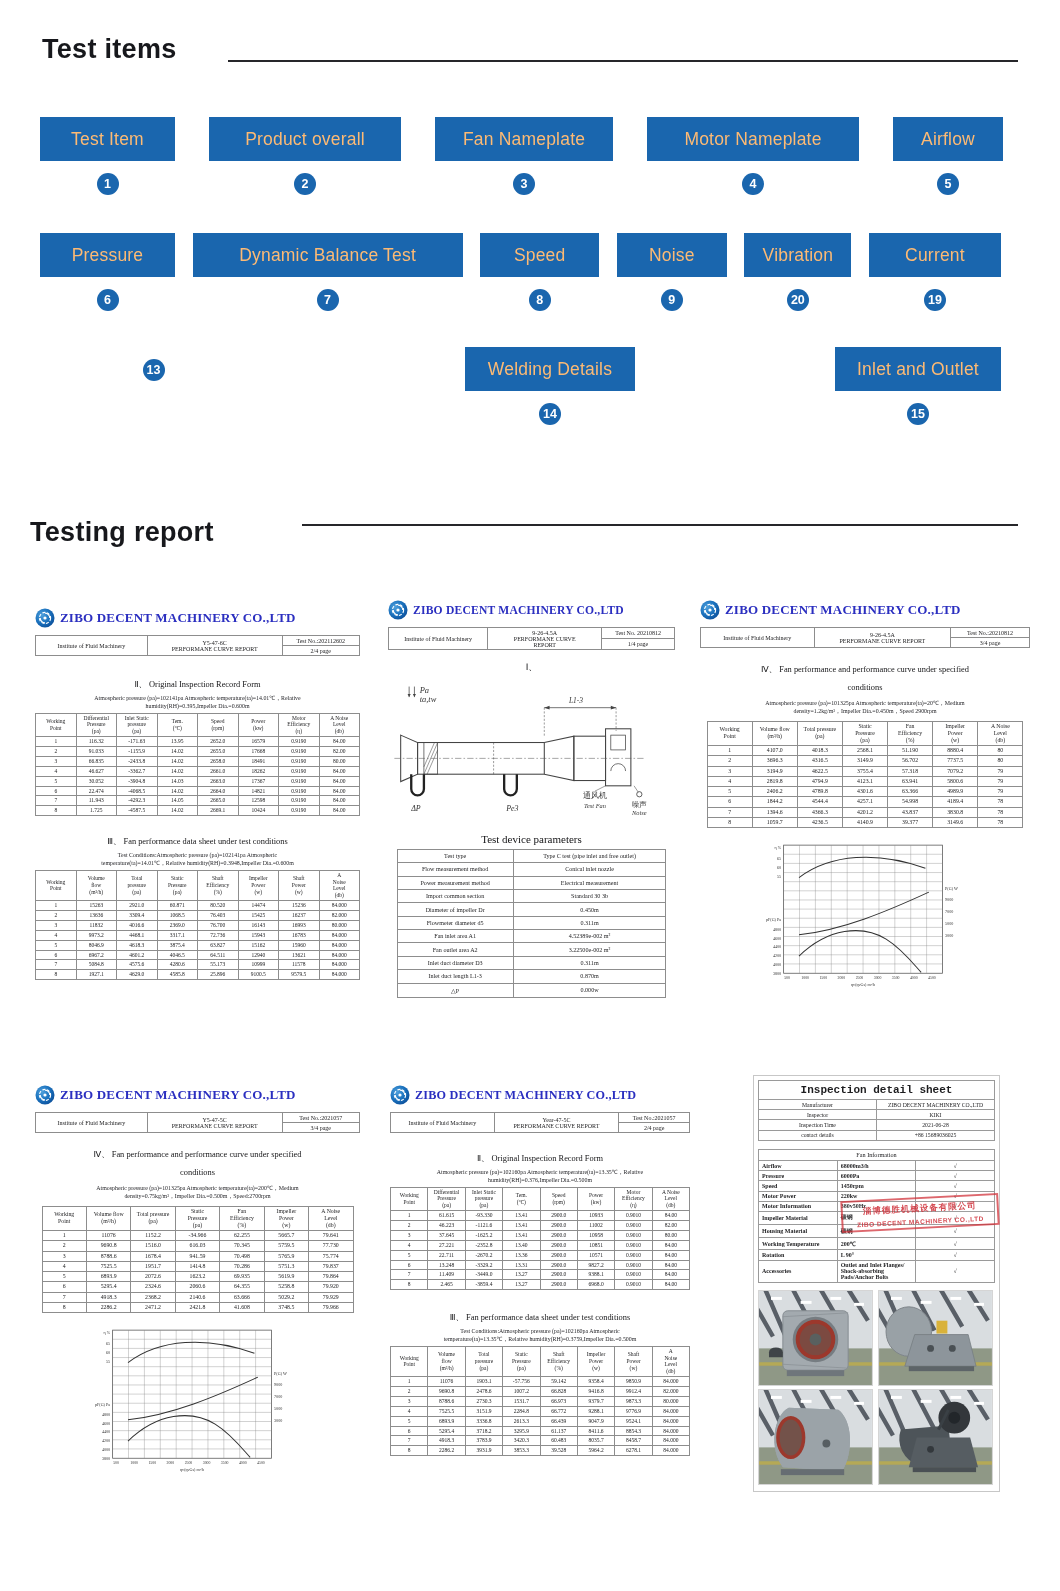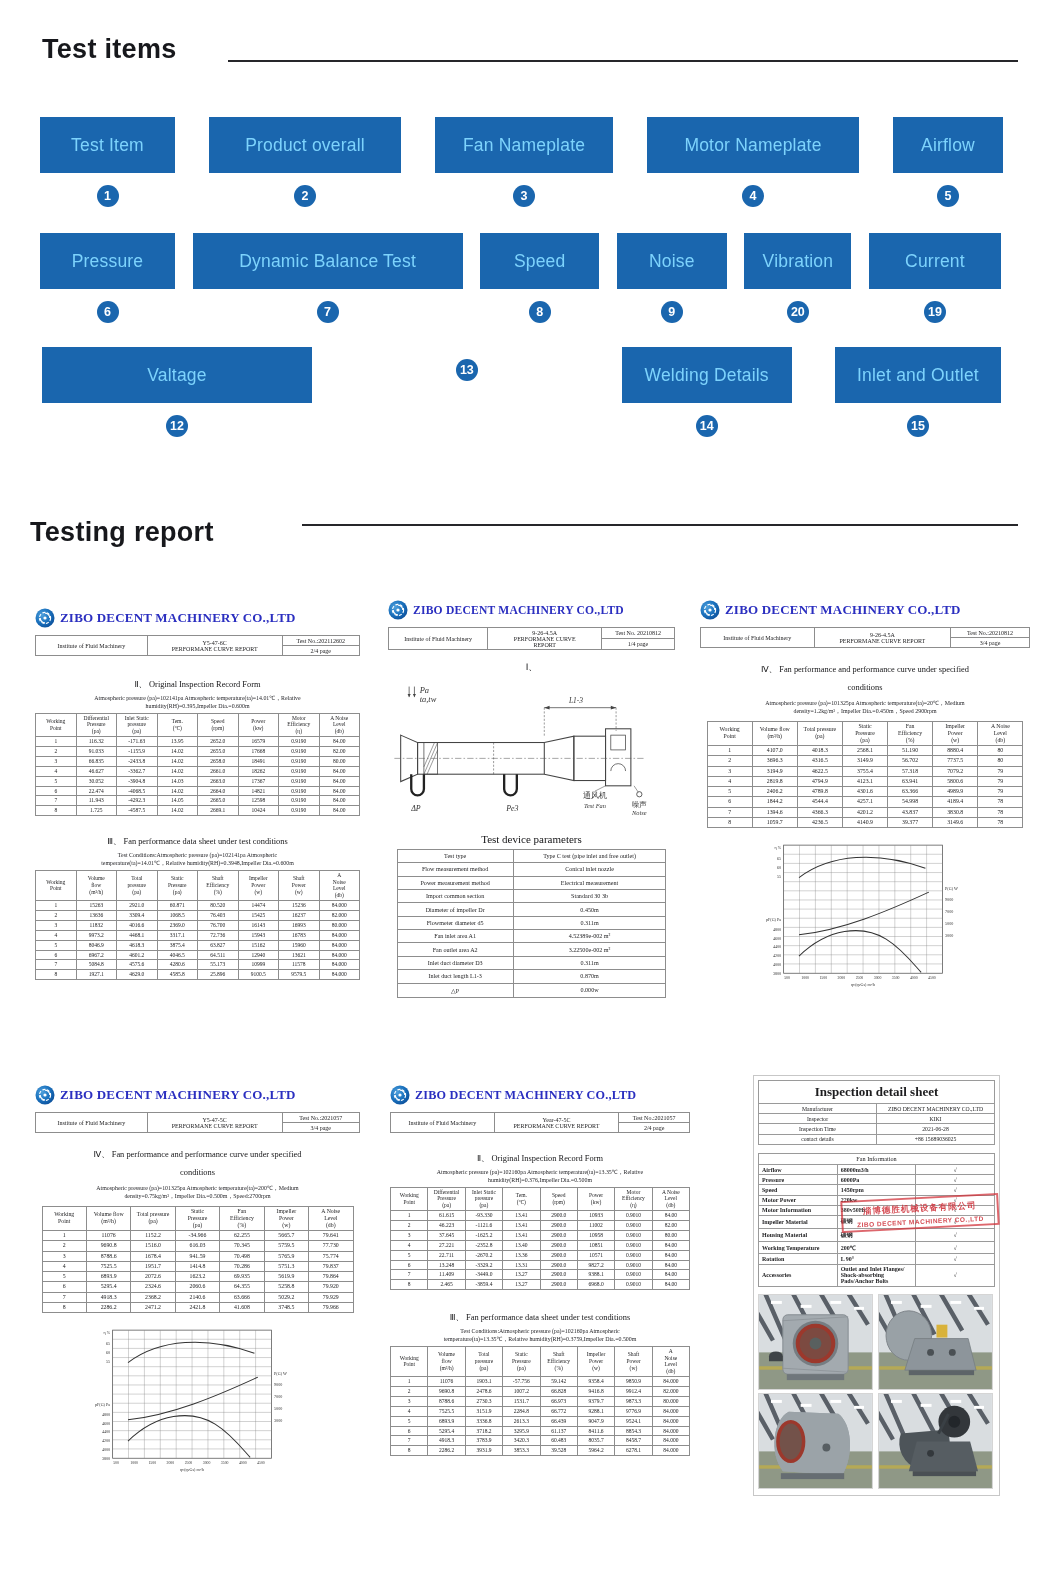--- a/index.html
+++ b/index.html
@@ -9,7 +9,7 @@
   .rule{position:absolute;height:2px;background:#26262a;}
   .btn-row{position:absolute;display:flex;justify-content:space-between;}
   .btn-col{display:flex;flex-direction:column;align-items:center;}
-  .btn{background:#1a66ae;color:#7dd3fc;height:56px;width:100%;display:flex;align-items:center;justify-content:center;font-size:17.5px;letter-spacing:.2px;}
+  .btn{background:#1a66ae;color:#fdba74;height:44px;width:100%;display:flex;align-items:center;justify-content:center;font-size:17.5px;letter-spacing:.2px;}
   .badge{margin-top:12px;width:22px;height:22px;border-radius:50%;background:#1a66ae;color:#fff;font-size:12.5px;font-weight:600;display:flex;align-items:center;justify-content:center;}
   
   .doc{position:absolute;font-family:"Liberation Serif",serif;color:#1d1d1f;background:#fff;}

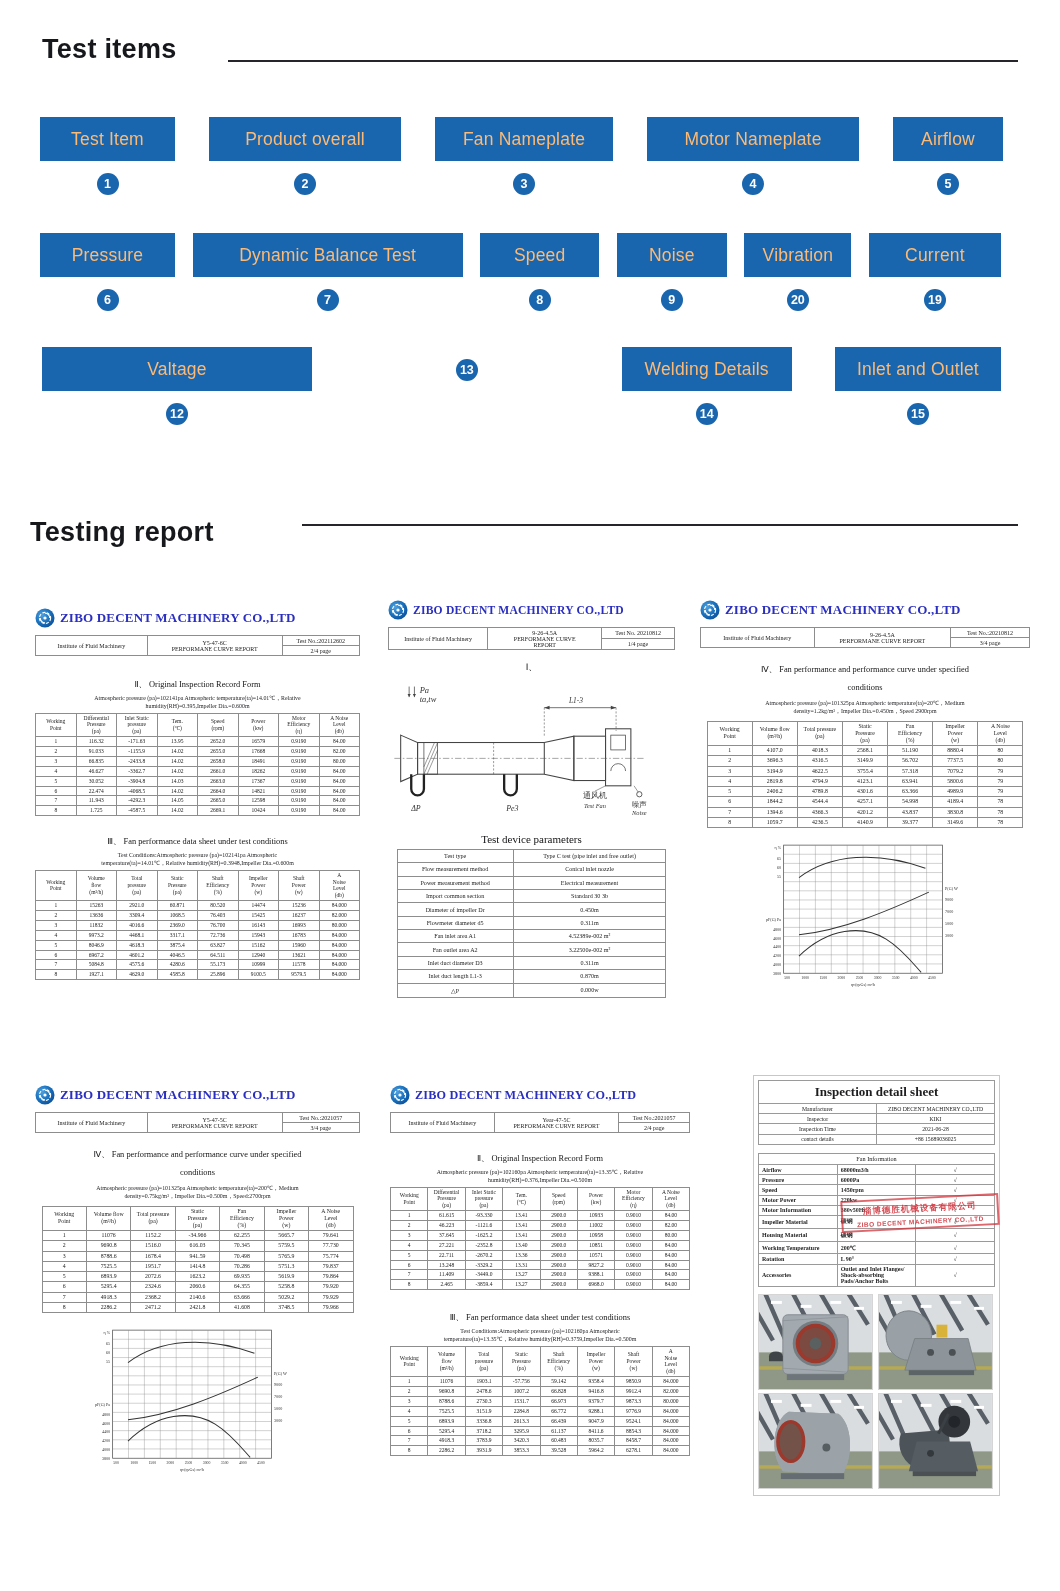--- a/index.html
+++ b/index.html
@@ -133,10 +133,6 @@
   </div>
 
   <div class="btn-row" style="left:42px;top:347px;width:959px;">
-    <div class="btn-col" style="width:270px">
-      <div class="btn">Valtage</div>
-      <div class="badge">12</div>
-    </div>
     <div class="btn-col" style="width:223px">
       <div class="badge">13</div>
     </div>

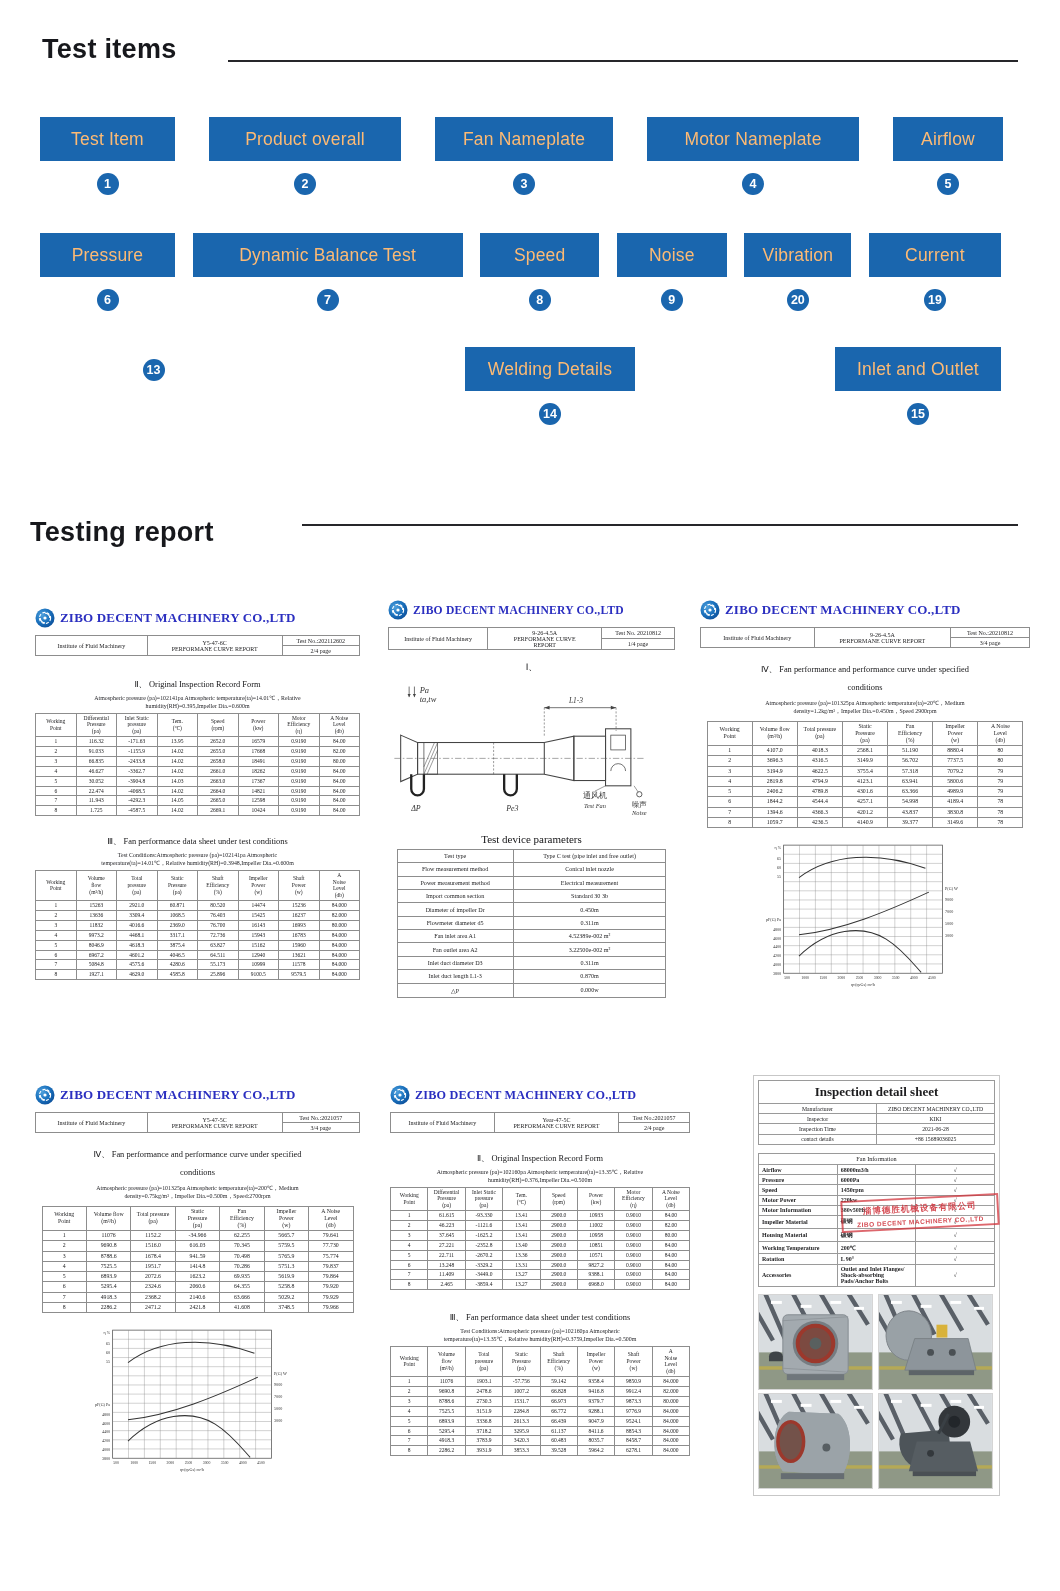--- a/index.html
+++ b/index.html
@@ -28,7 +28,7 @@
   .insp{border:1px solid #c7c7c7;padding:4px 4px 6px;}
   table.info{width:100%;border-collapse:collapse;font-size:5.7px;text-align:center;table-layout:fixed;}
   .info td,.info th{border:1px solid #9a9a9a;padding:1.6px 2px;}
-  .info th{font-size:13px;font-weight:700;padding:3px 10px;}
+  .info th{font-size:11px;font-weight:700;padding:3px 10px;font-family:Liberation Mono, monospace;}
   table.fan{width:100%;border-collapse:collapse;font-size:6px;margin-top:8px;table-layout:fixed;}
   .fan td,.fan th{border:1px solid #9a9a9a;padding:1.6px 3px;font-weight:700;text-align:left;}
   .fan th{text-align:center;font-weight:400;font-size:6.2px;}

